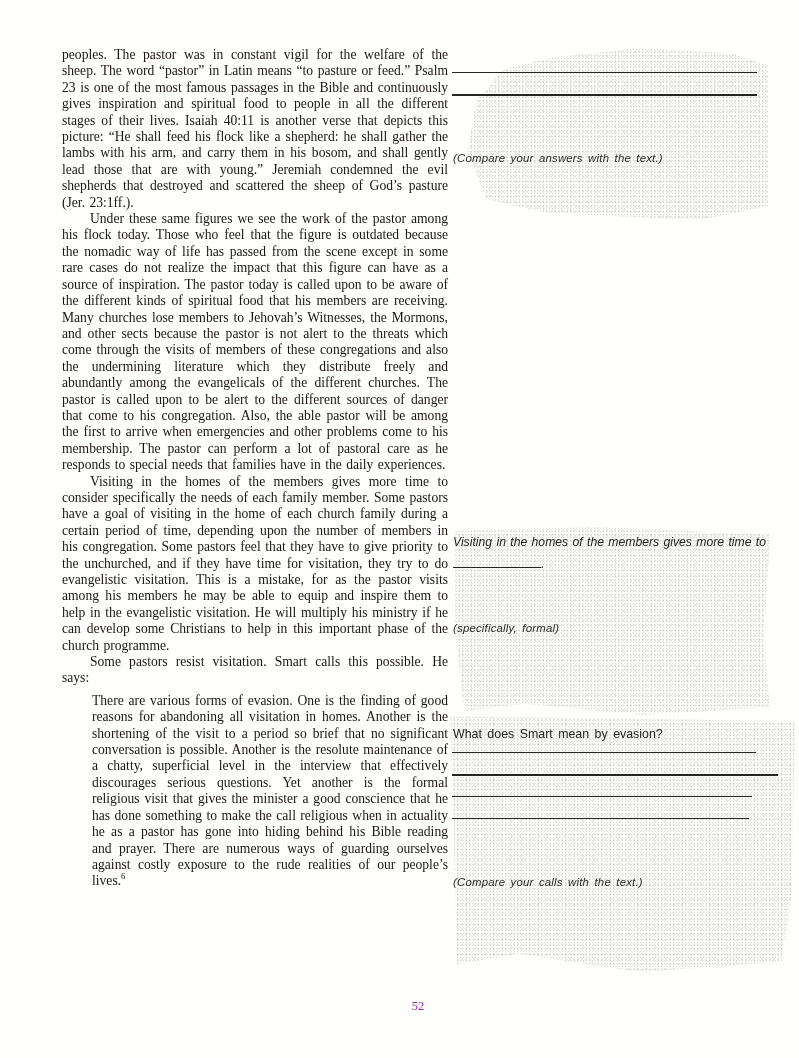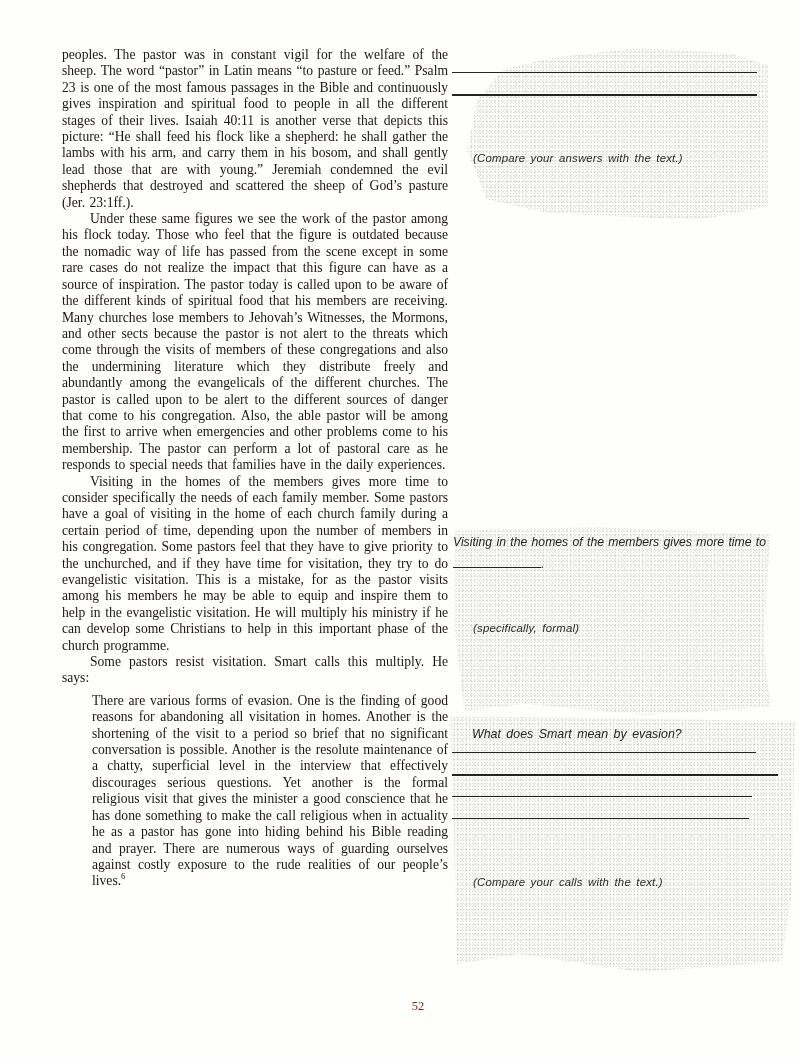--- a/index.html
+++ b/index.html
@@ -34,7 +34,7 @@
   .note{
     position:absolute;left:453px;
     font-family:"Liberation Sans", sans-serif;font-style:italic;
-    font-size:11.4px;color:#2a2a2a;letter-spacing:.2px;word-spacing:2px;margin-left:20px;
+    font-size:11.4px;color:#2a2a2a;letter-spacing:.2px;word-spacing:2px;
   }
   .fillin{
     position:absolute;left:453px;top:531px;width:313px;

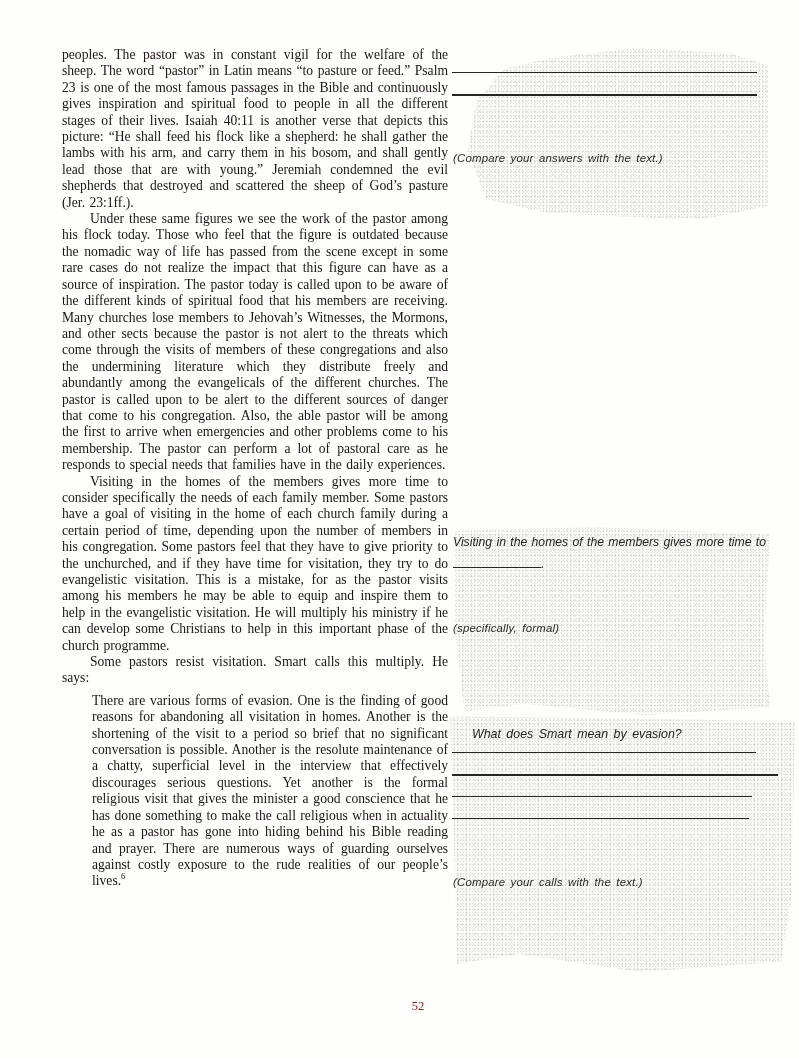--- a/index.html
+++ b/index.html
@@ -99,7 +99,7 @@
     <p>peoples. The pastor was in constant vigil for the welfare of the sheep. The word “pastor” in Latin means “to pasture or feed.” Psalm 23 is one of the most famous passages in the Bible and continuously gives inspiration and spiritual food to people in all the different stages of their lives. Isaiah 40:11 is another verse that depicts this picture: “He shall feed his flock like a shepherd: he shall gather the lambs with his arm, and carry them in his bosom, and shall gently lead those that are with young.” Jeremiah condemned the evil shepherds that destroyed and scattered the sheep of God’s pasture (Jer. 23:1ff.).</p>
     <p class="indent">Under these same figures we see the work of the pastor among his flock today. Those who feel that the figure is outdated because the nomadic way of life has passed from the scene except in some rare cases do not realize the impact that this figure can have as a source of inspiration. The pastor today is called upon to be aware of the different kinds of spiritual food that his members are receiving. Many churches lose members to Jehovah’s Witnesses, the Mormons, and other sects because the pastor is not alert to the threats which come through the visits of members of these congregations and also the undermining literature which they distribute freely and abundantly among the evangelicals of the different churches. The pastor is called upon to be alert to the different sources of danger that come to his congregation. Also, the able pastor will be among the first to arrive when emergencies and other problems come to his membership. The pastor can perform a lot of pastoral care as he responds to special needs that families have in the daily experiences.</p>
     <p class="indent">Visiting in the homes of the members gives more time to consider specifically the needs of each family member. Some pastors have a goal of visiting in the home of each church family during a certain period of time, depending upon the number of members in his congregation. Some pastors feel that they have to give priority to the unchurched, and if they have time for visitation, they try to do evangelistic visitation. This is a mistake, for as the pastor visits among his members he may be able to equip and inspire them to help in the evangelistic visitation. He will multiply his ministry if he can develop some Christians to help in this important phase of the church programme.</p>
-    <p class="indent">Some pastors resist visitation. Smart calls this multiply. He says:</p>
+    <p class="indent">Some pastors resist visitation. Smart calls this possible. He says:</p>
     <div class="block-quote"><span>There are various forms of evasion. One is the finding of good reasons for abandoning all visitation in homes. Another is the shortening of the visit to a period so brief that no significant conversation is possible. Another is the resolute maintenance of a chatty, superficial level in the interview that effectively discourages serious questions. Yet another is the formal religious visit that gives the minister a good conscience that he has done something to make the call religious when in actuality he as a pastor has gone into hiding behind his Bible reading and prayer. There are numerous ways of guarding ourselves against costly exposure to the rude realities of our people’s lives.</span><sup>6</sup></div>
   </div>
 

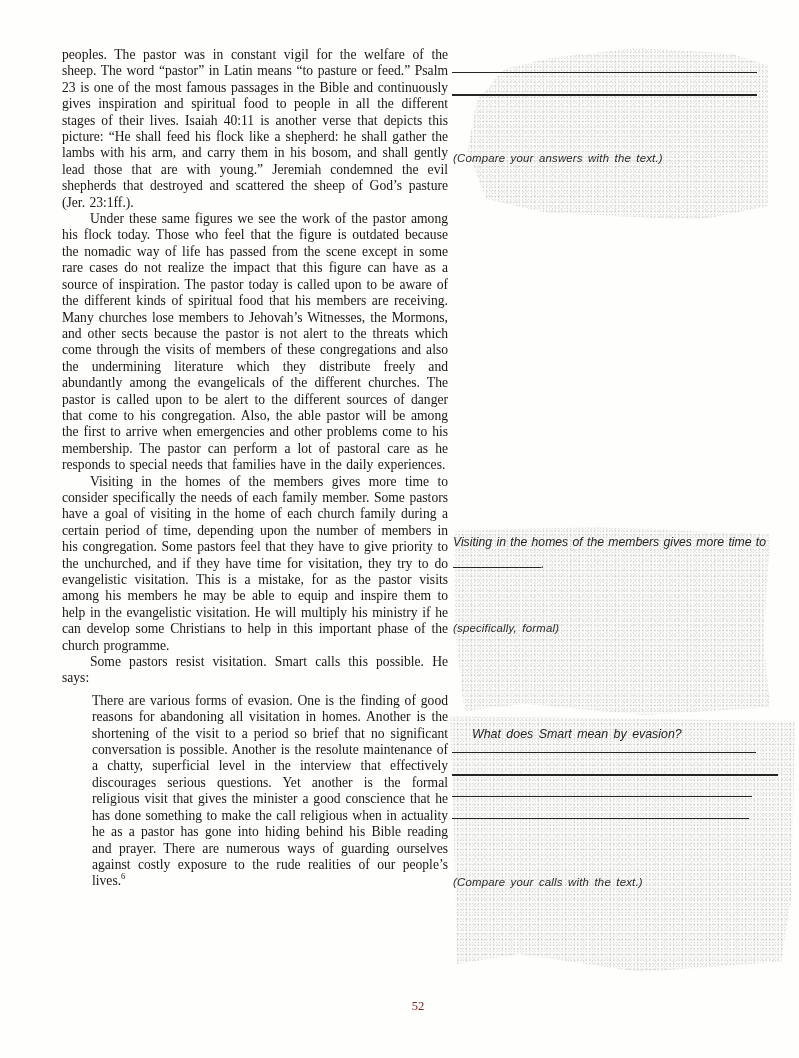--- a/index.html
+++ b/index.html
@@ -51,8 +51,8 @@
   .blank.b1{width:102px;}
   .blank.b2{width:88px;}
   .question{
-    position:absolute;left:472px;top:727px;width:313px;
-    font-family:"Liberation Sans", sans-serif;font-style:italic;
+    position:absolute;left:453px;top:727px;width:313px;
+    font-family:"Liberation Sans", sans-serif;
     font-size:12.4px;color:#242424;word-spacing:2px;
   }
   .page-number{

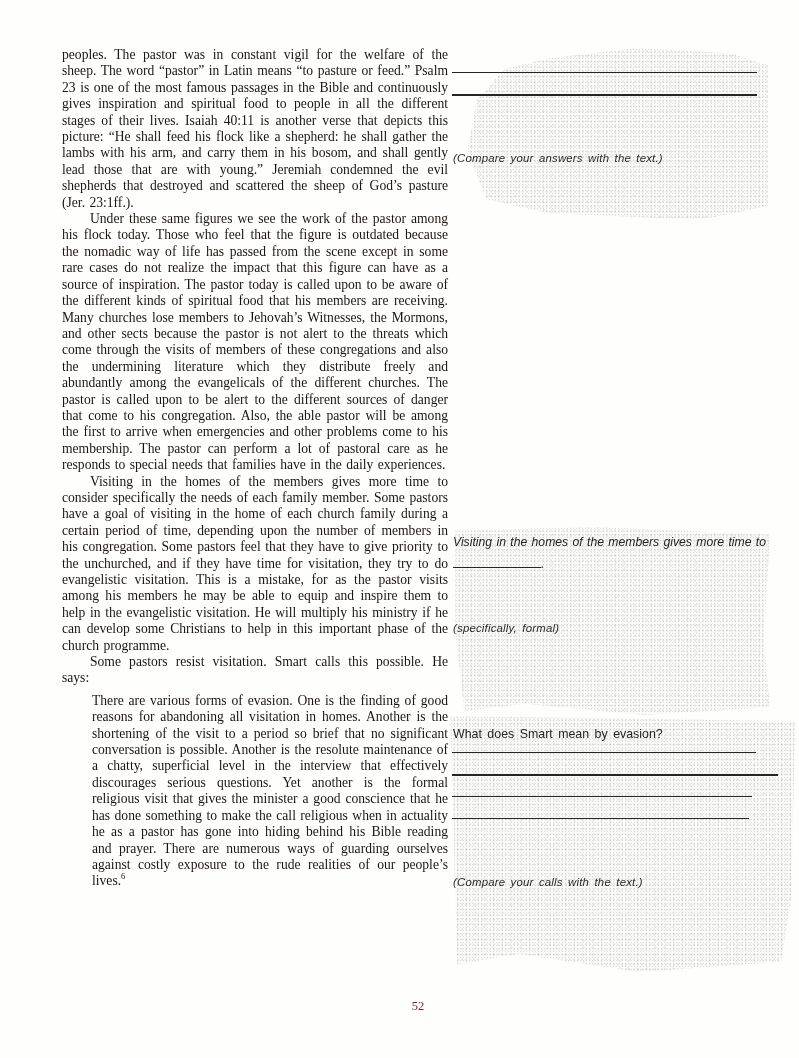--- a/index.html
+++ b/index.html
@@ -58,7 +58,7 @@
   .page-number{
     position:absolute;left:398px;top:999px;width:40px;
     text-align:center;
-    font-family:"Liberation Serif", serif;font-size:12.5px;color:#7f1d1d;
+    font-family:"Liberation Serif", serif;font-size:12.5px;color:#a21caf;
   }
 
   

